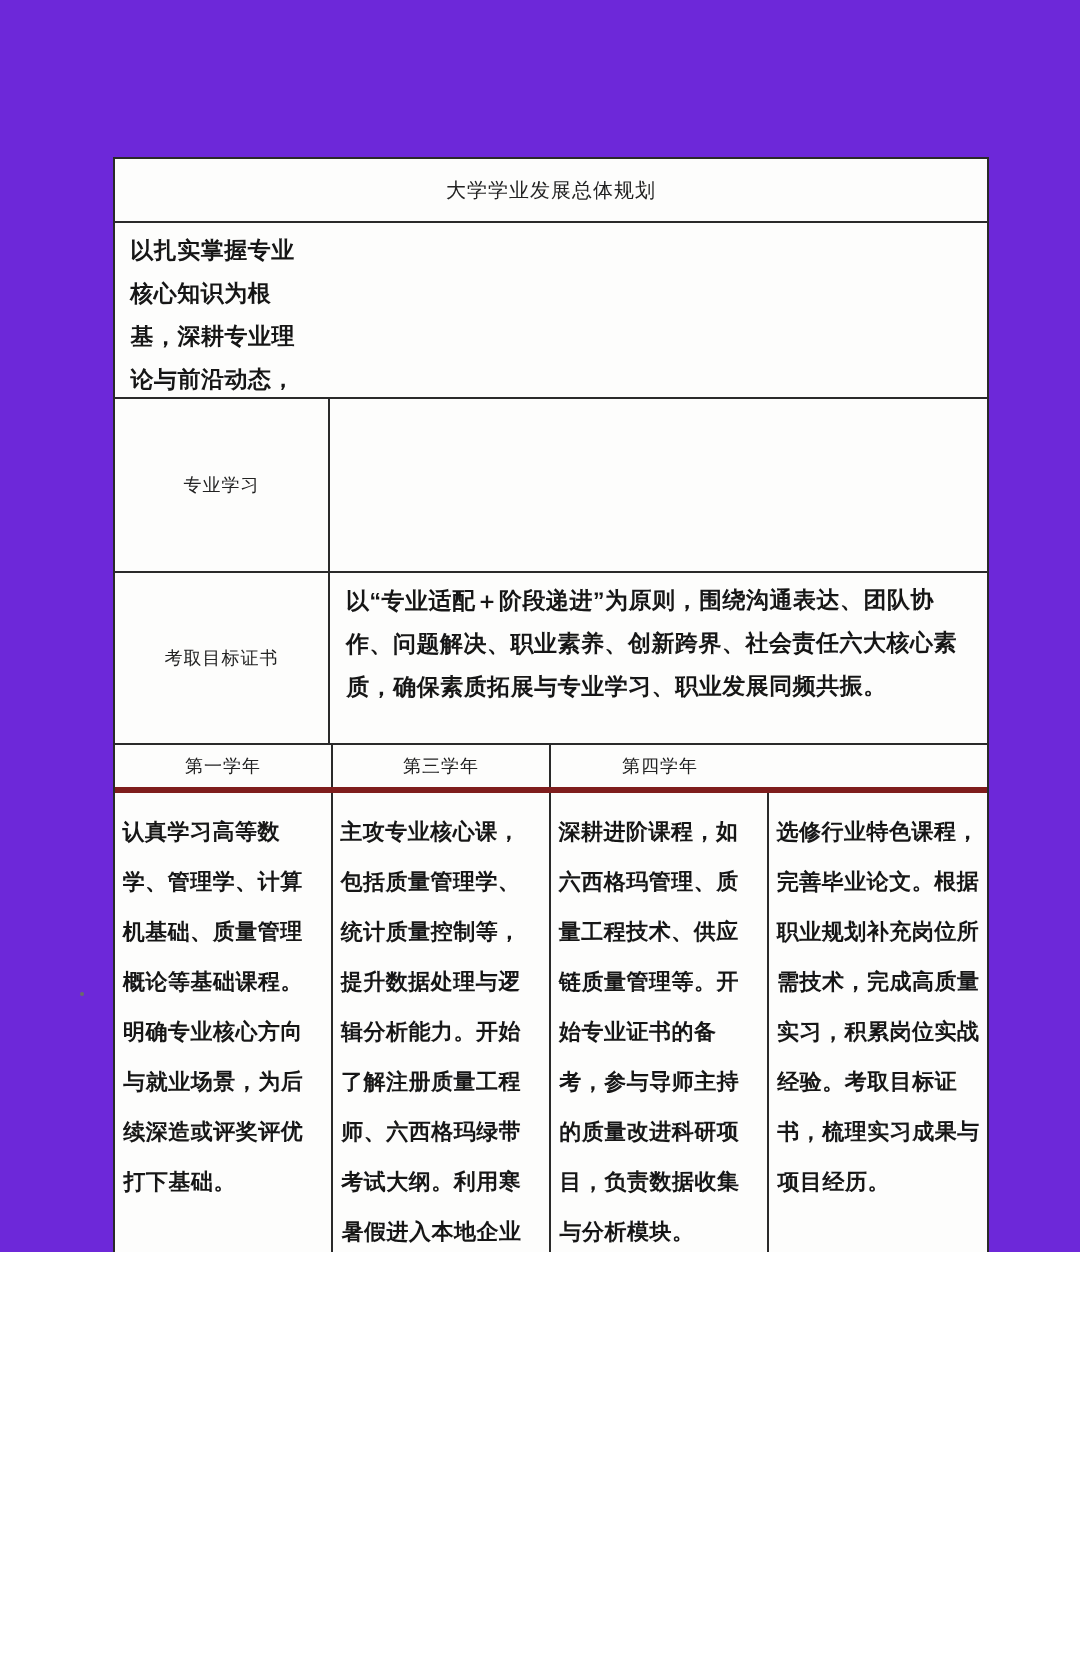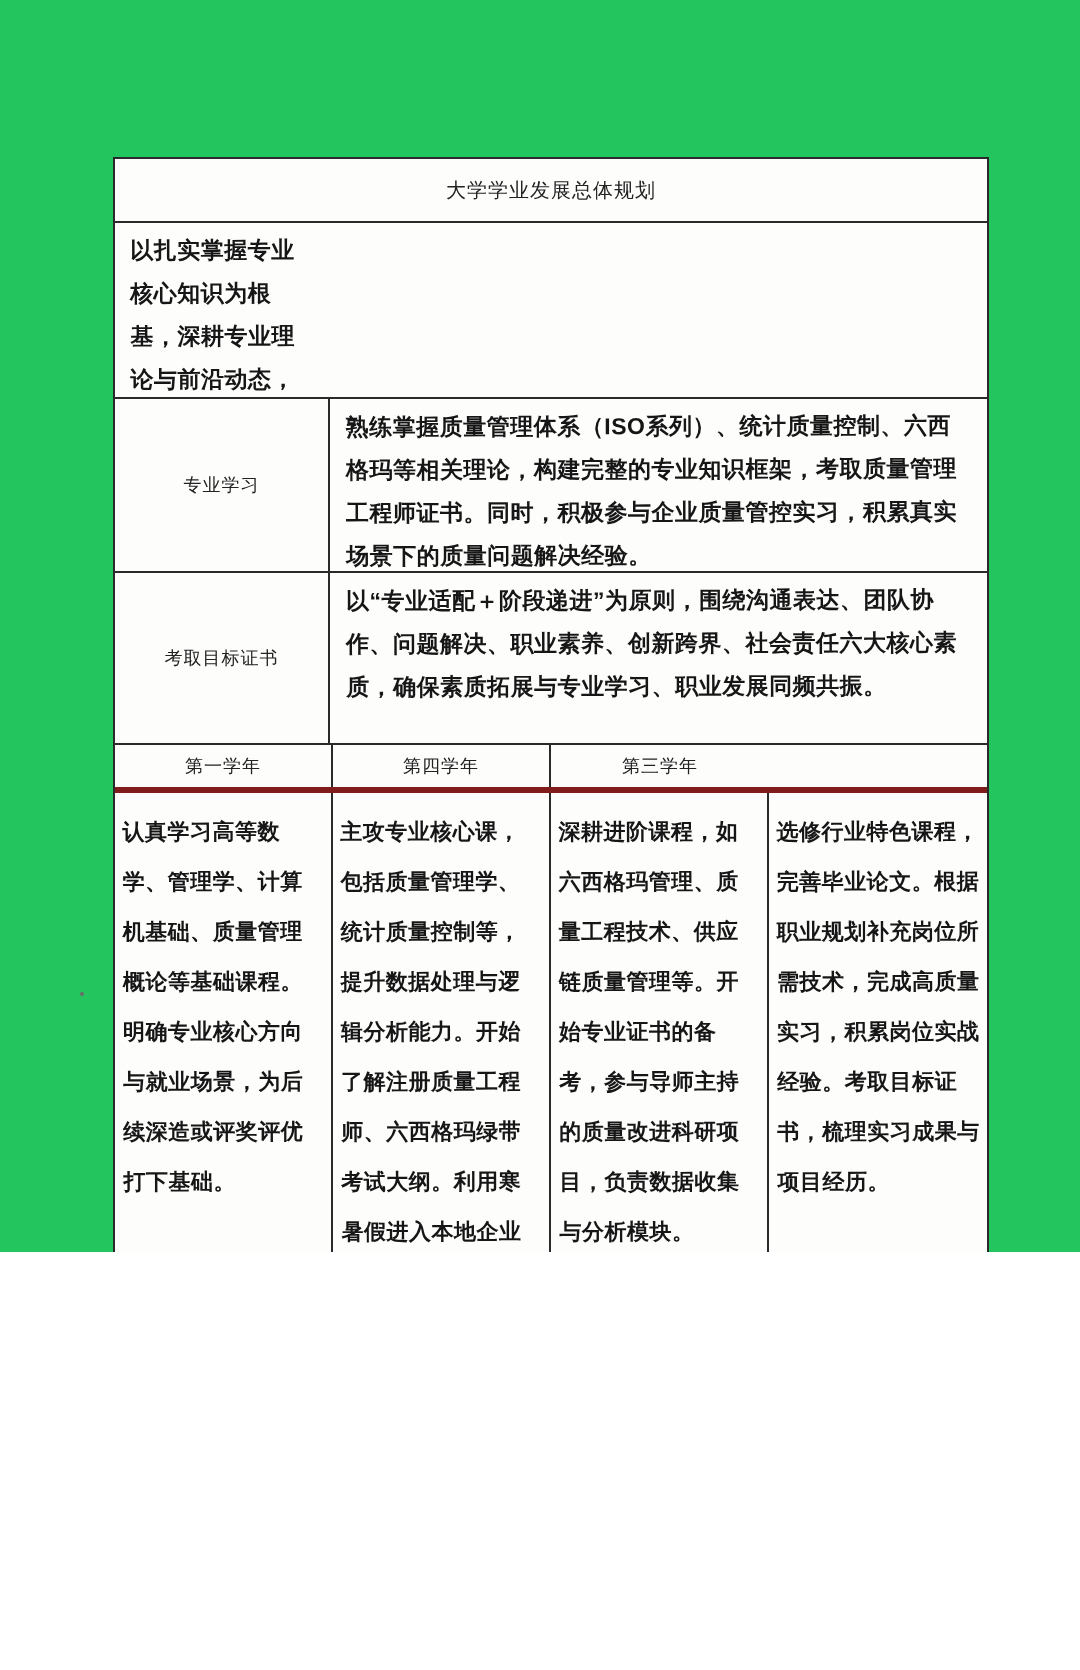--- a/index.html
+++ b/index.html
@@ -11,7 +11,7 @@
     position: relative;
     width: 1080px;
     height: 1252px;
-    background: #22c55e;
+    background: #6d28d9;
     overflow: hidden;
     font-family: "Liberation Sans", sans-serif;
     color: #1b1b1b;

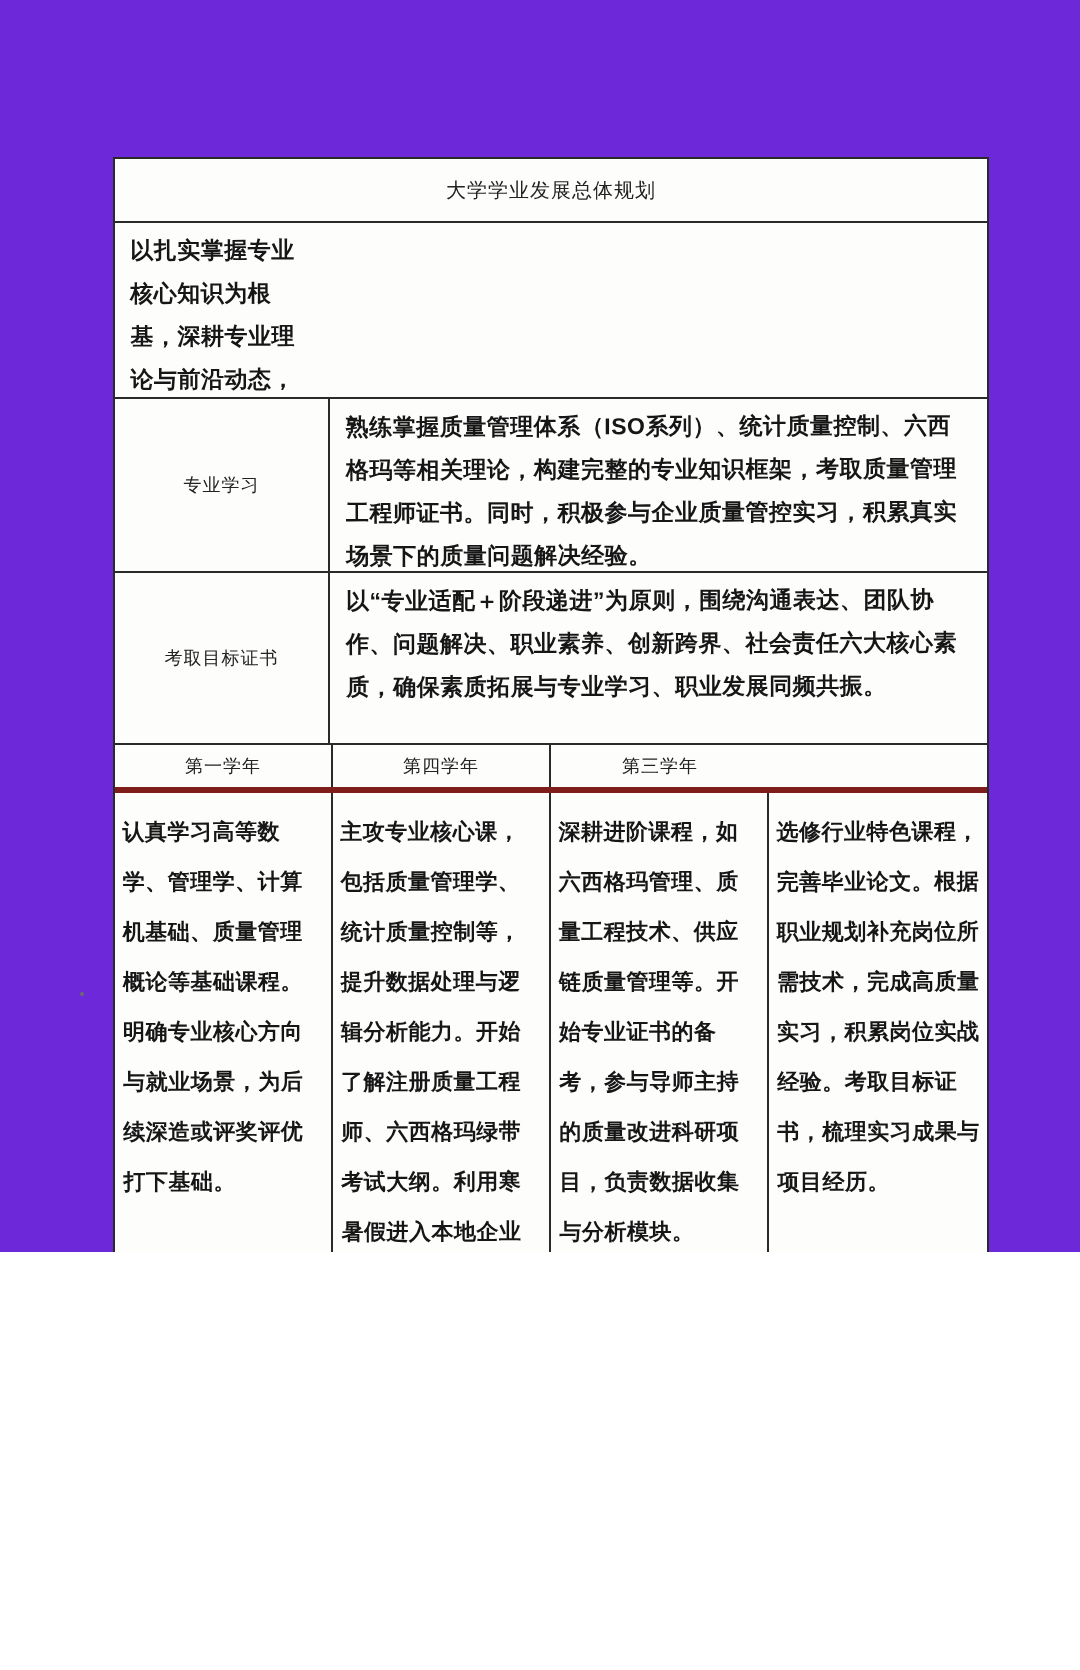--- a/index.html
+++ b/index.html
@@ -139,9 +139,6 @@
       <div class="label-cell">
         <span class="label-text">专业学习</span>
       </div>
-      <div class="content-cell">
-        <div class="handwriting section-text">熟练掌握质量管理体系（ISO系列）、统计质量控制、六西格玛等相关理论，构建完整的专业知识框架，考取质量管理工程师证书。同时，积极参与企业质量管控实习，积累真实场景下的质量问题解决经验。</div>
-      </div>
     </div>
 
     <div class="section-row">

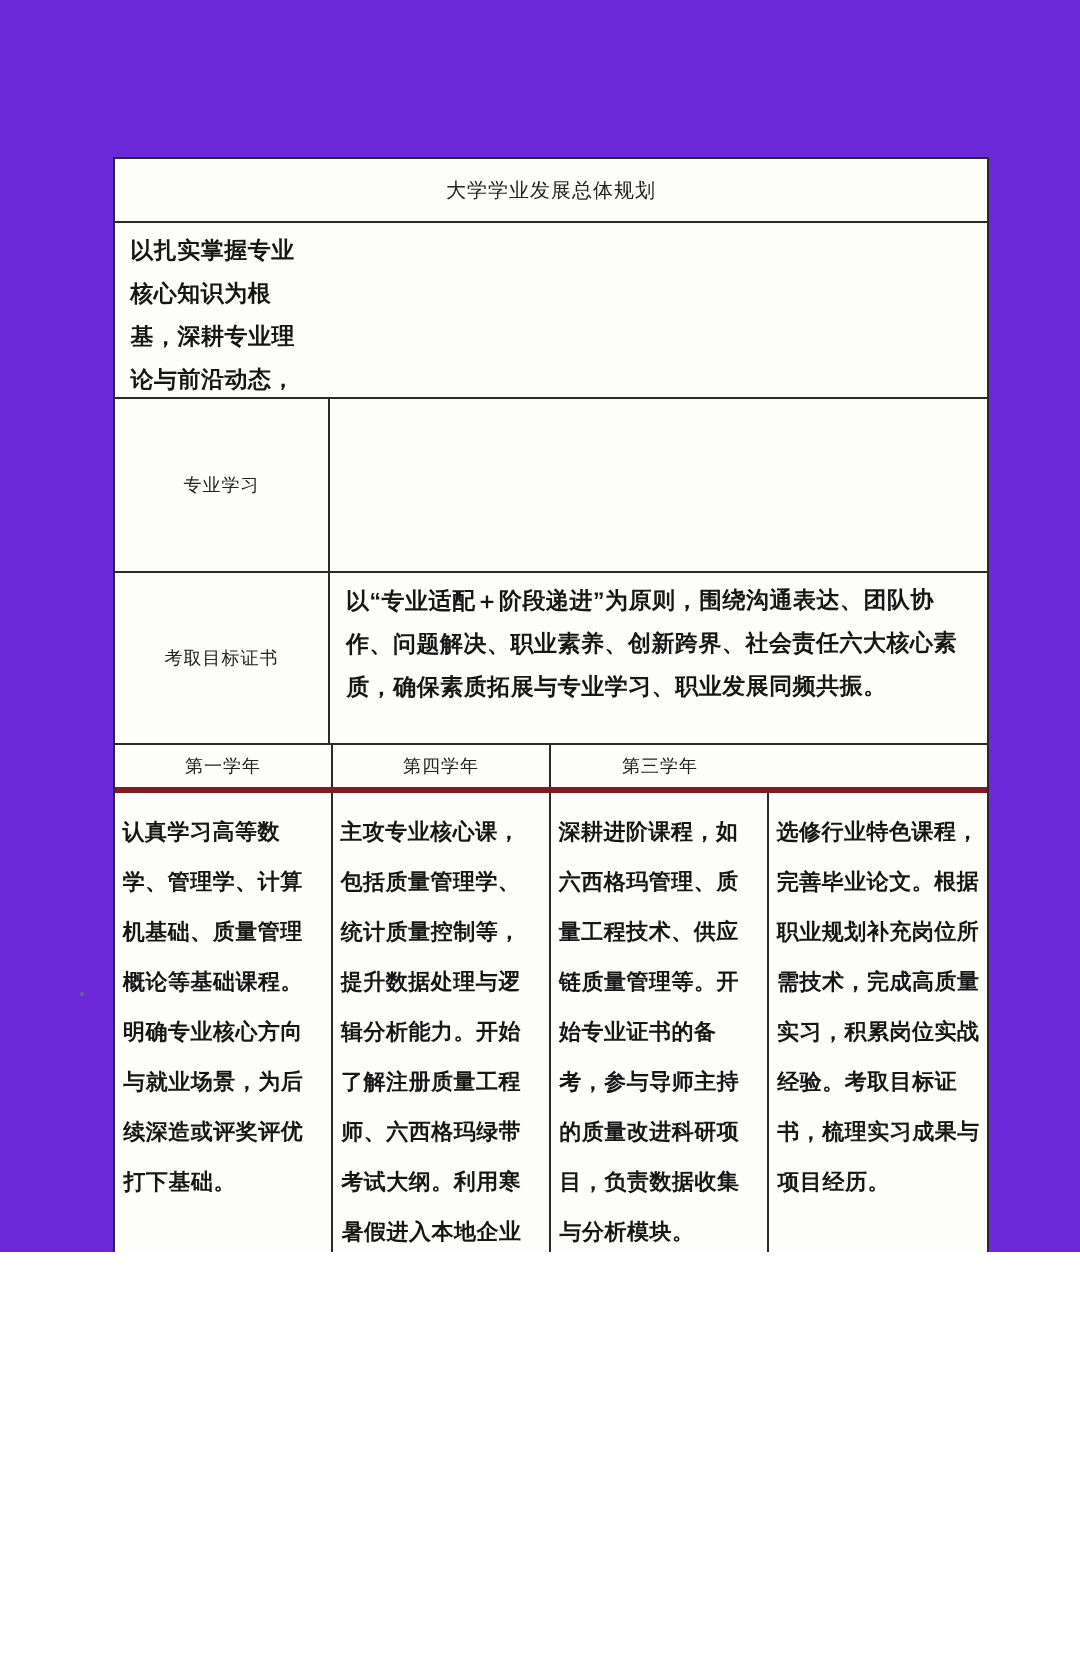--- a/index.html
+++ b/index.html
@@ -155,10 +155,10 @@
         <span class="label-text">第一学年</span>
       </div>
       <div class="year-header-cell">
-        <span class="label-text">第四学年</span>
+        <span class="label-text">第三学年</span>
       </div>
       <div class="year-header-cell">
-        <span class="label-text">第三学年</span>
+        <span class="label-text">第四学年</span>
       </div>
     </div>
 

